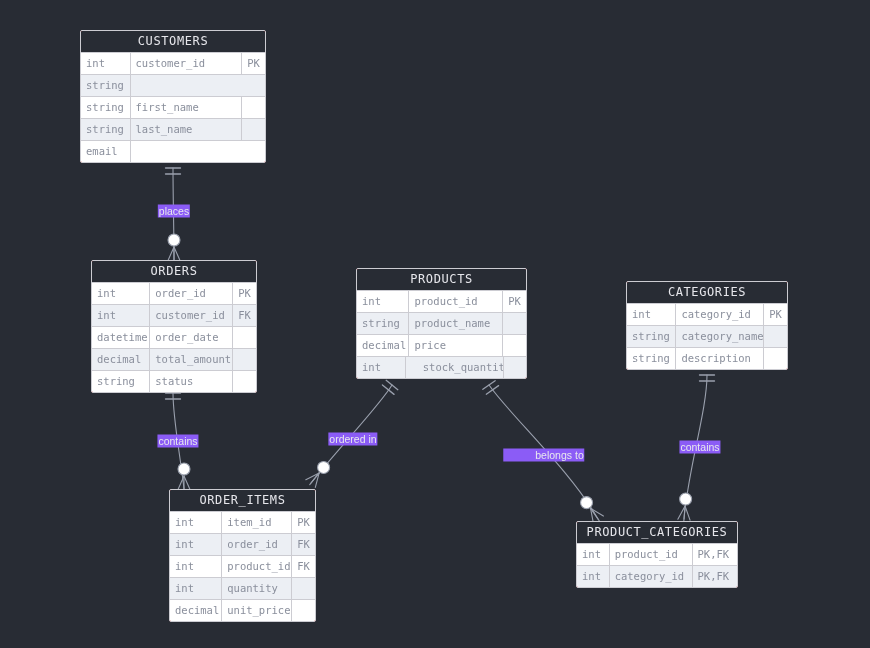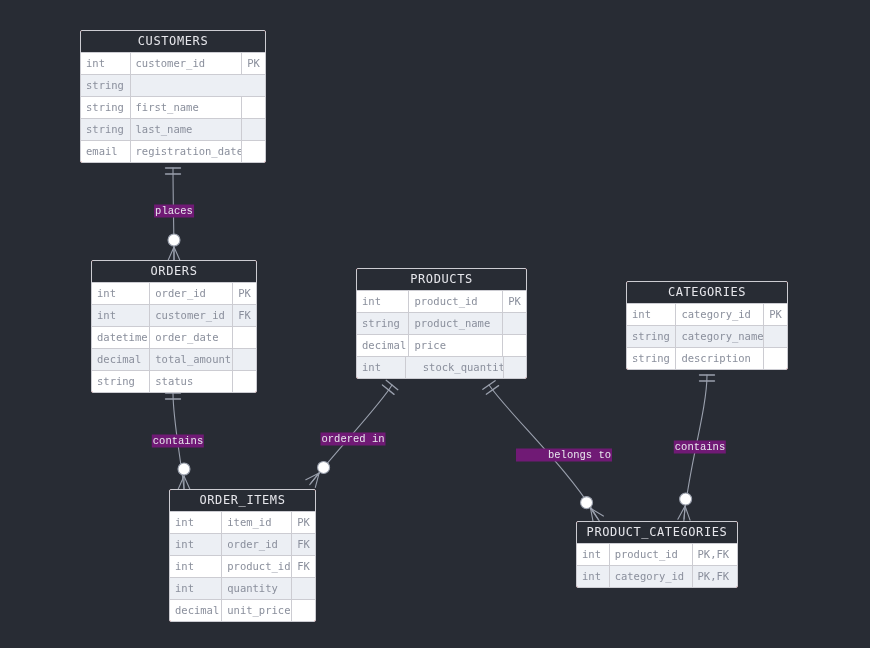--- a/index.html
+++ b/index.html
@@ -141,7 +141,6 @@
         </div>
         <div class="attr-row odd">
           <div class="cell" style="width: 50px;">email</div>
-          <div class="cell" style="width: 113px;">registration_date</div>
           <div class="cell key" style="width: 23px;"></div>
         </div>
       </div>

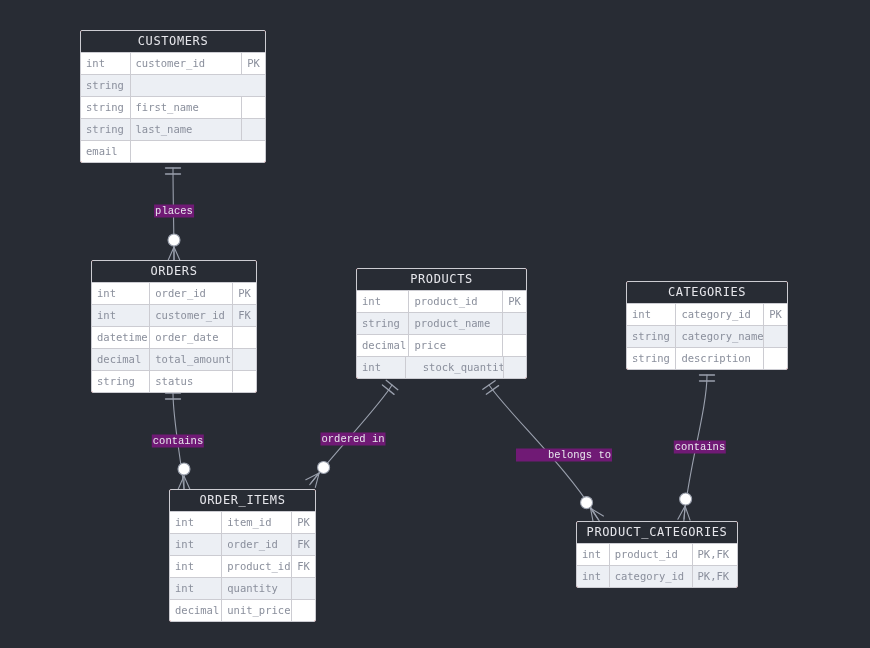--- a/index.html
+++ b/index.html
@@ -65,9 +65,9 @@
   .rel-label {
     position: absolute;
     transform: translate(-50%, -50%);
-    background: #701a75;
+    background: #8b5cf6;
     color: #e8e8ee;
-    font-family: Liberation Mono, monospace;
+    font-family: Liberation Sans, sans-serif;
     font-size: 10.5px;
     line-height: 13px;
     padding: 0 1px;

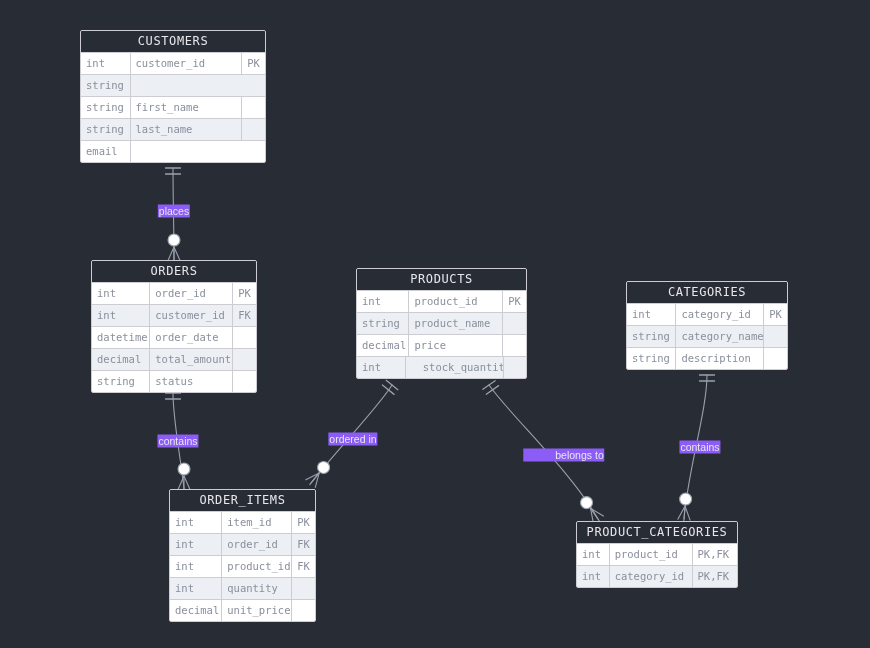--- a/index.html
+++ b/index.html
@@ -259,7 +259,7 @@
       <div class="rel-label" style="left: 174px; top: 211px;">places</div>
       <div class="rel-label" style="left: 178px; top: 441px;">contains</div>
       <div class="rel-label" style="left: 353px; top: 439px;">ordered in</div>
-      <div class="rel-label" style="left: 564px; top: 455px; padding-left: 32px;">belongs to</div>
+      <div class="rel-label" style="left: 544px; top: 455px; padding-left: 32px;">belongs to</div>
       <div class="rel-label" style="left: 700px; top: 447px;">contains</div>
     </div>
 

